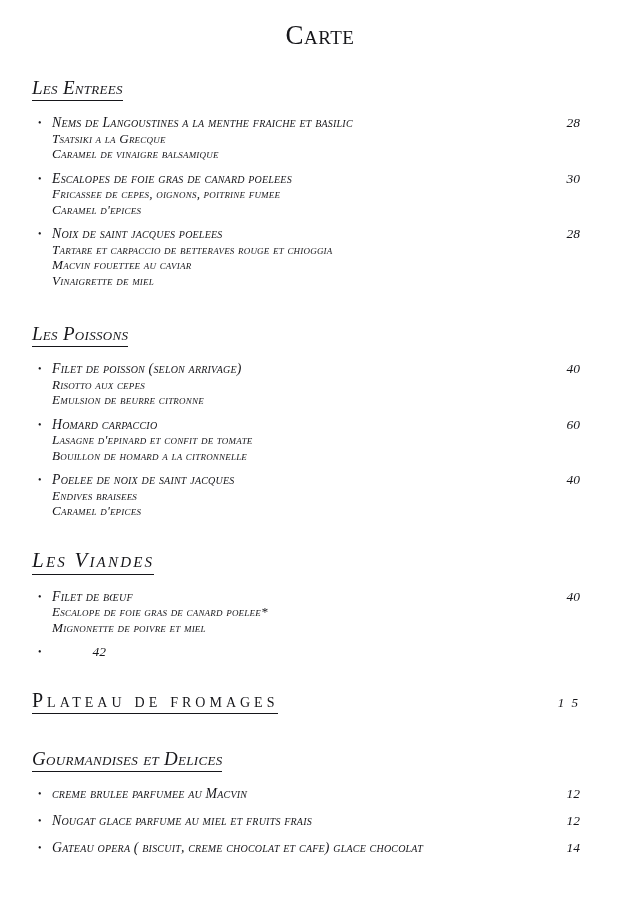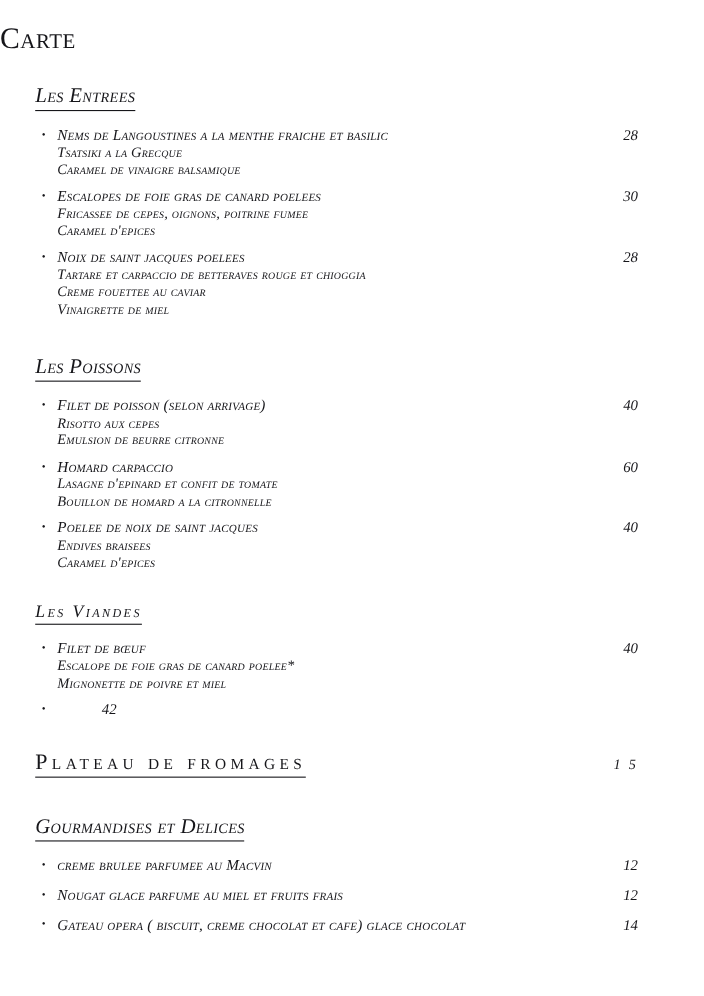--- a/index.html
+++ b/index.html
@@ -24,6 +24,7 @@
   }
   
   .doc-title {
+    text-align: center;
     font-size: 27px;
     letter-spacing: 0.5px;
     font-variant: small-caps;

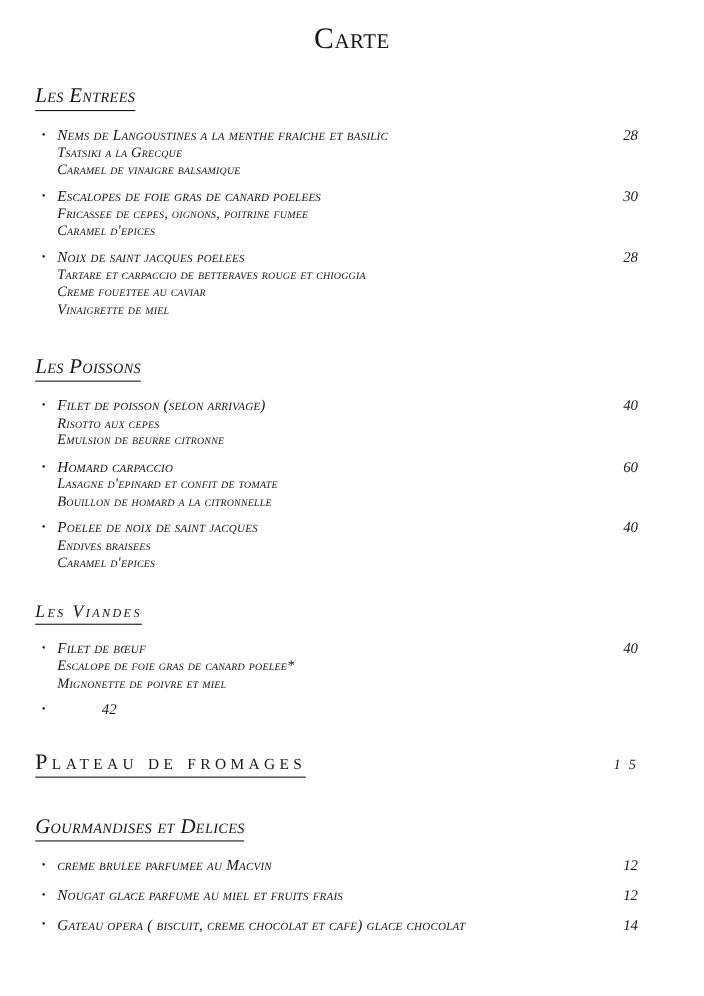--- a/index.html
+++ b/index.html
@@ -154,7 +154,7 @@
       <div class="dish-body">
         <div class="dish-line main">Noix de saint jacques poelees</div>
         <div class="dish-line">Tartare et carpaccio de betteraves rouge et chioggia</div>
-        <div class="dish-line">Creme fouettee au caviar</div>
+        <div class="dish-line">Macvin fouettee au caviar</div>
         <div class="dish-line">Vinaigrette de miel</div>
       </div>
       <div class="price">28</div>

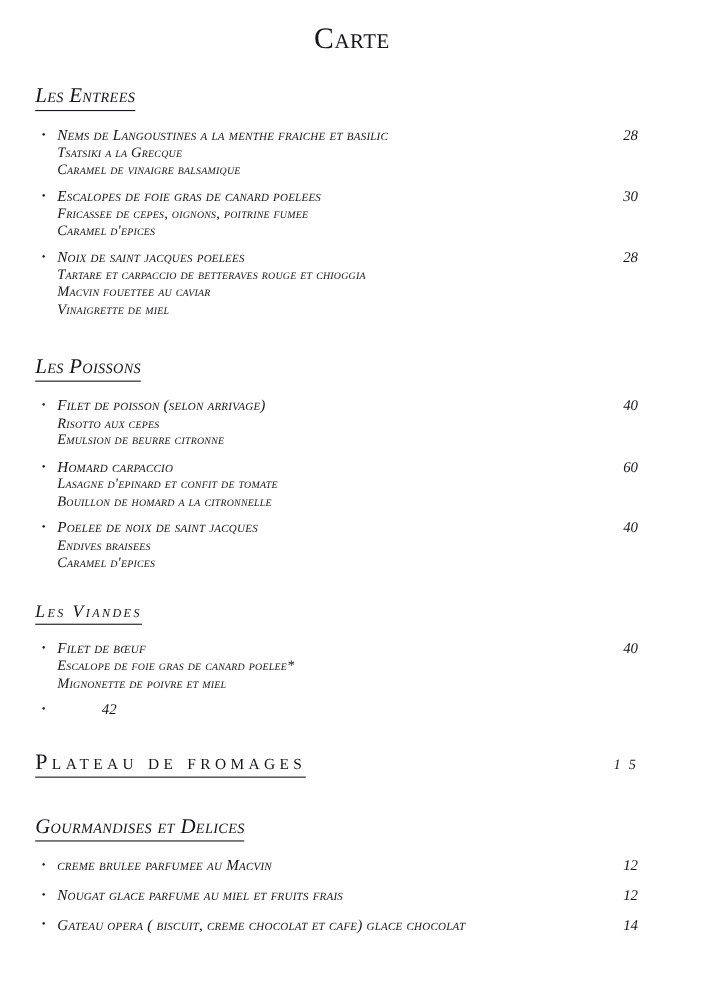--- a/index.html
+++ b/index.html
@@ -51,7 +51,7 @@
   }
   .section-title.wide {
     letter-spacing: 2.2px;
-    font-size: 16px;
+    font-size: 21px;
   }
   .section-title.extrawide {
     letter-spacing: 4px;

